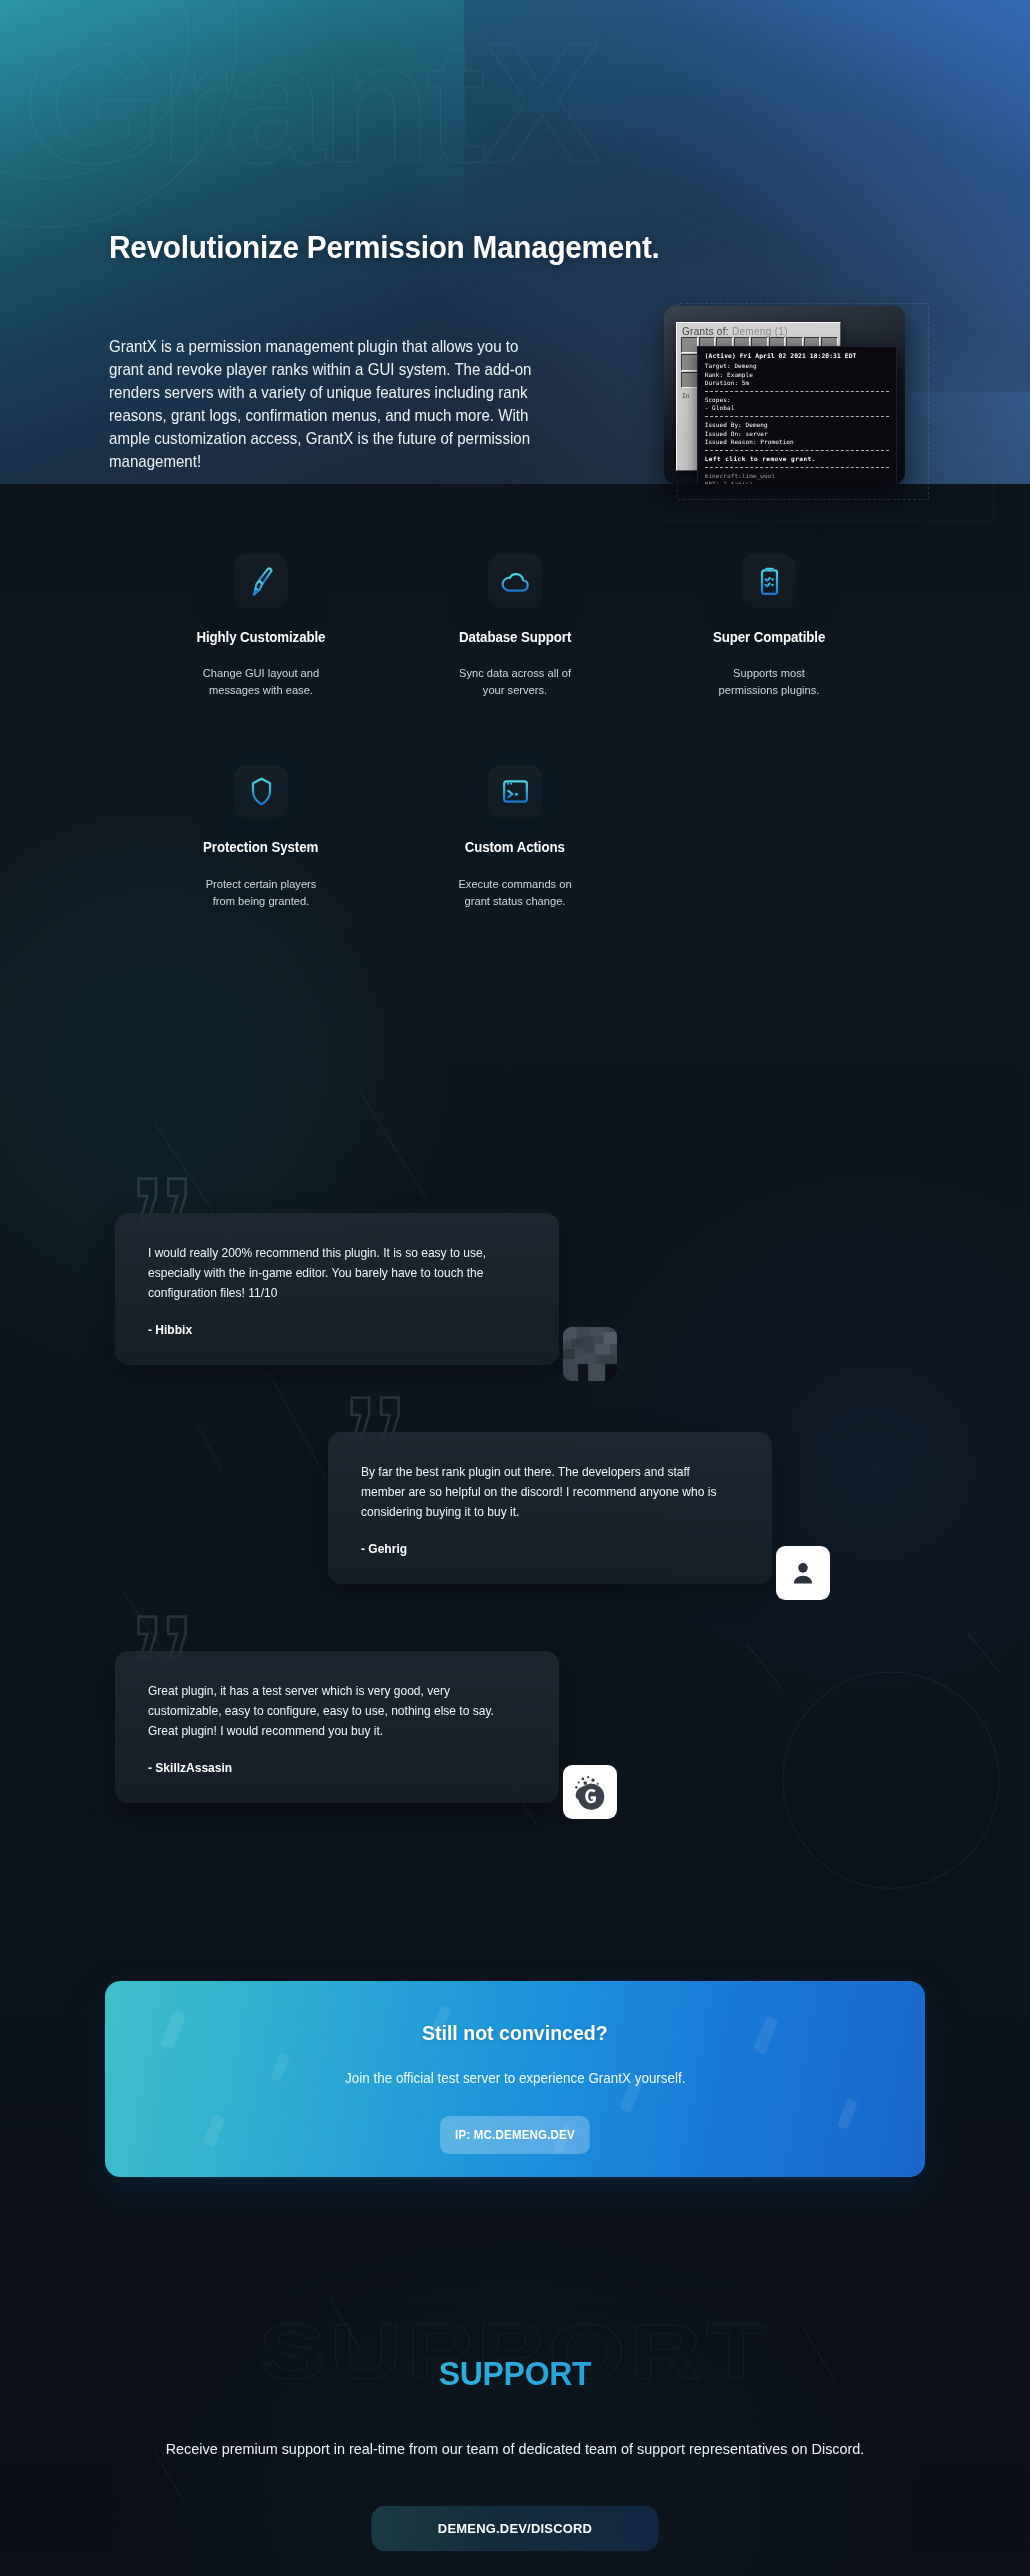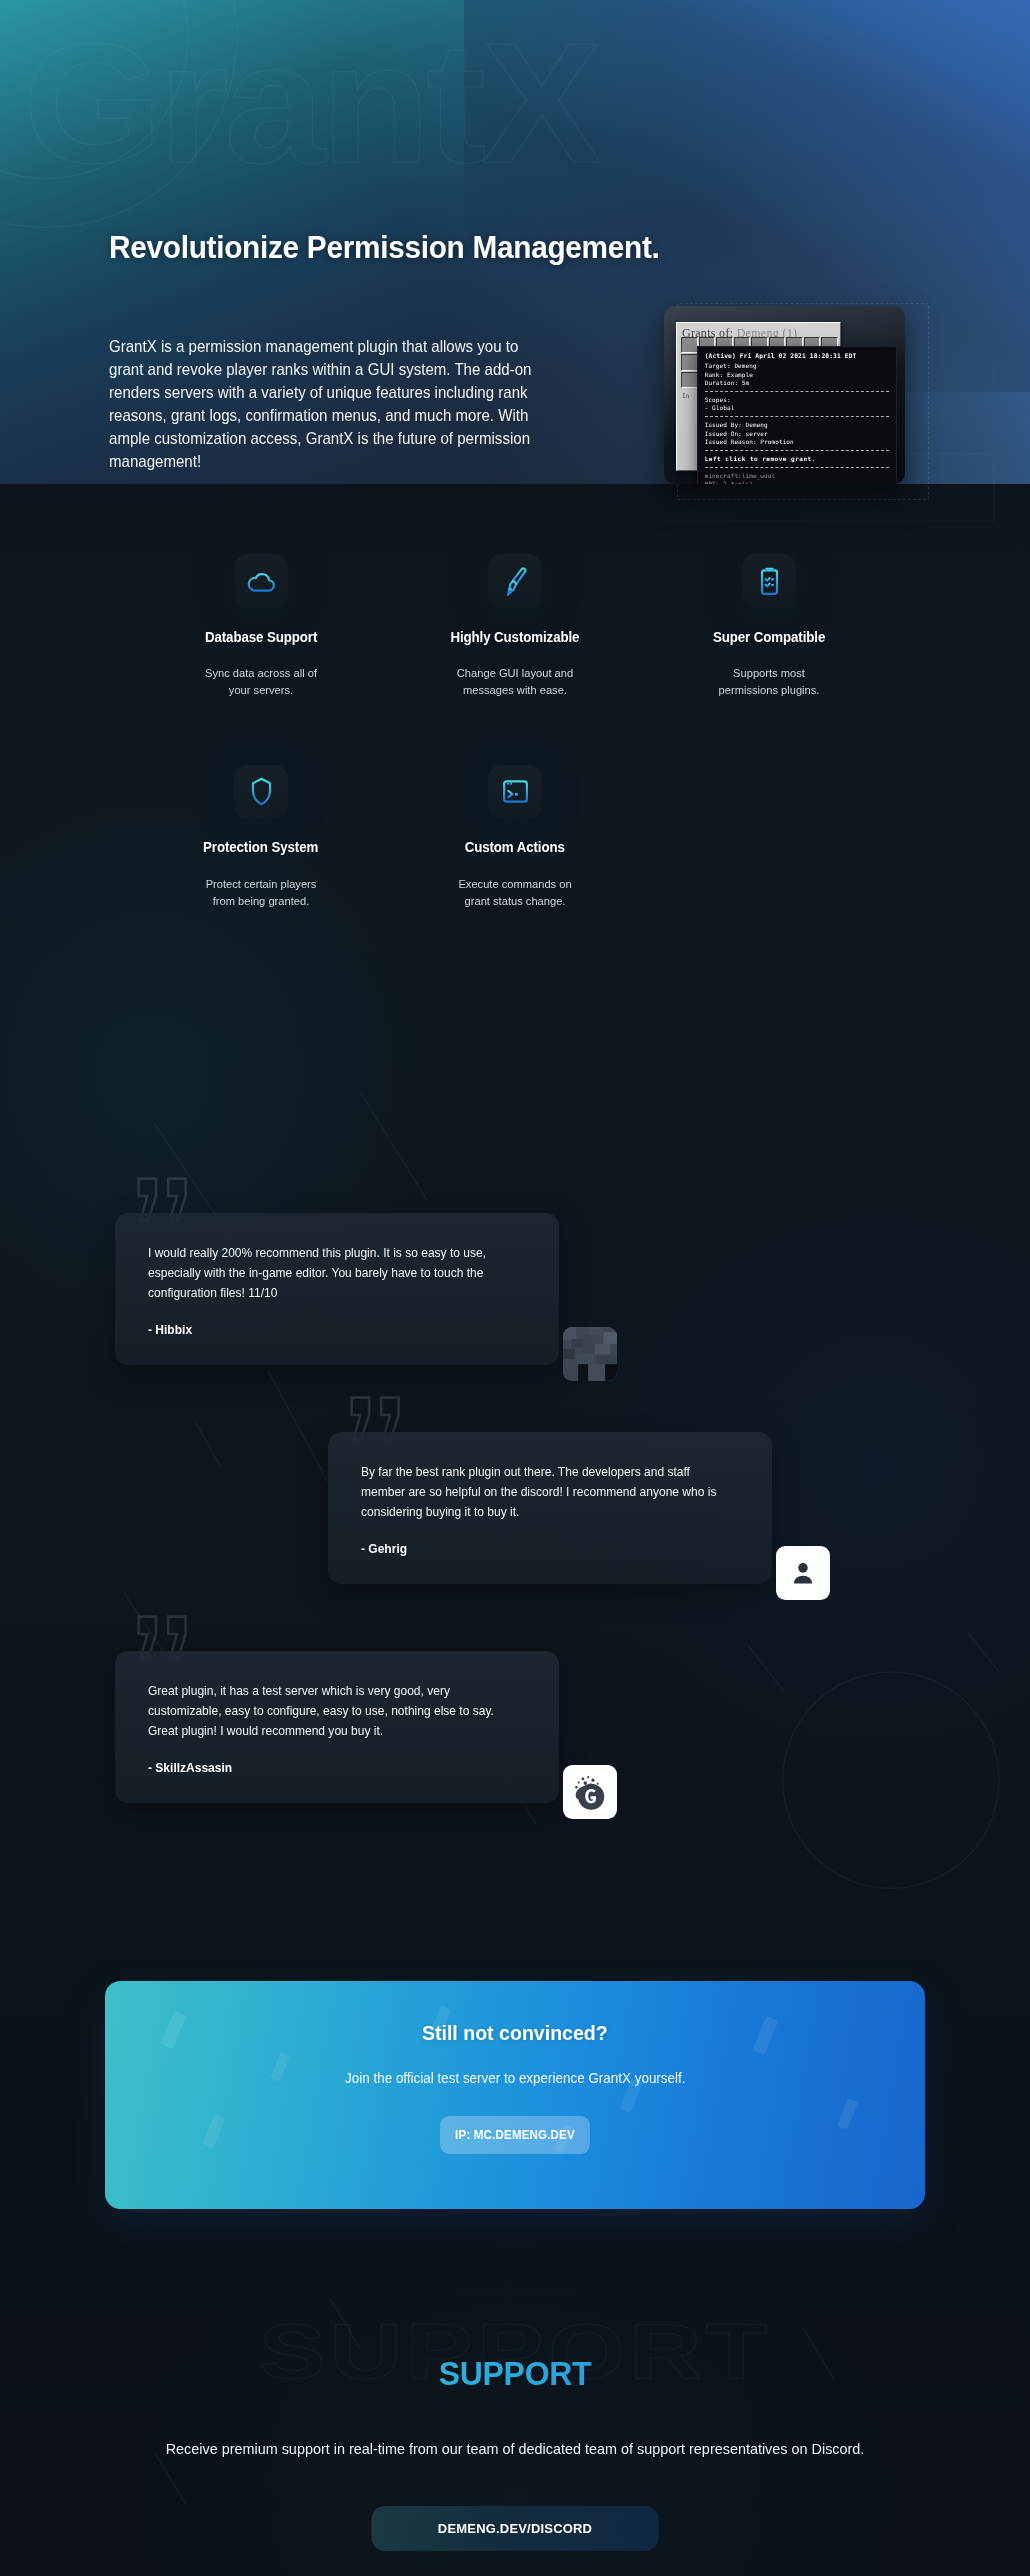--- a/index.html
+++ b/index.html
@@ -82,8 +82,8 @@
     box-shadow:0 3.1px 9.3px rgba(0,0,0,0.5);
   }
   .mc-title{
-    position:absolute;left:4.6px;top:3.1px;font-size:12px;letter-spacing:0.3px;
-    font-family:Liberation Serif, serif;color:#404040;white-space:nowrap;
+    position:absolute;left:4.6px;top:3.1px;font-size:10px;letter-spacing:0.3px;
+    font-family:Liberation Sans, sans-serif;color:#404040;white-space:nowrap;
   }
   .mc-title b{color:#8a8a8a;font-weight:400}
   .mc-grid{position:absolute;left:4.1px;top:14.4px;display:grid;grid-template-columns:repeat(9,16.5px);

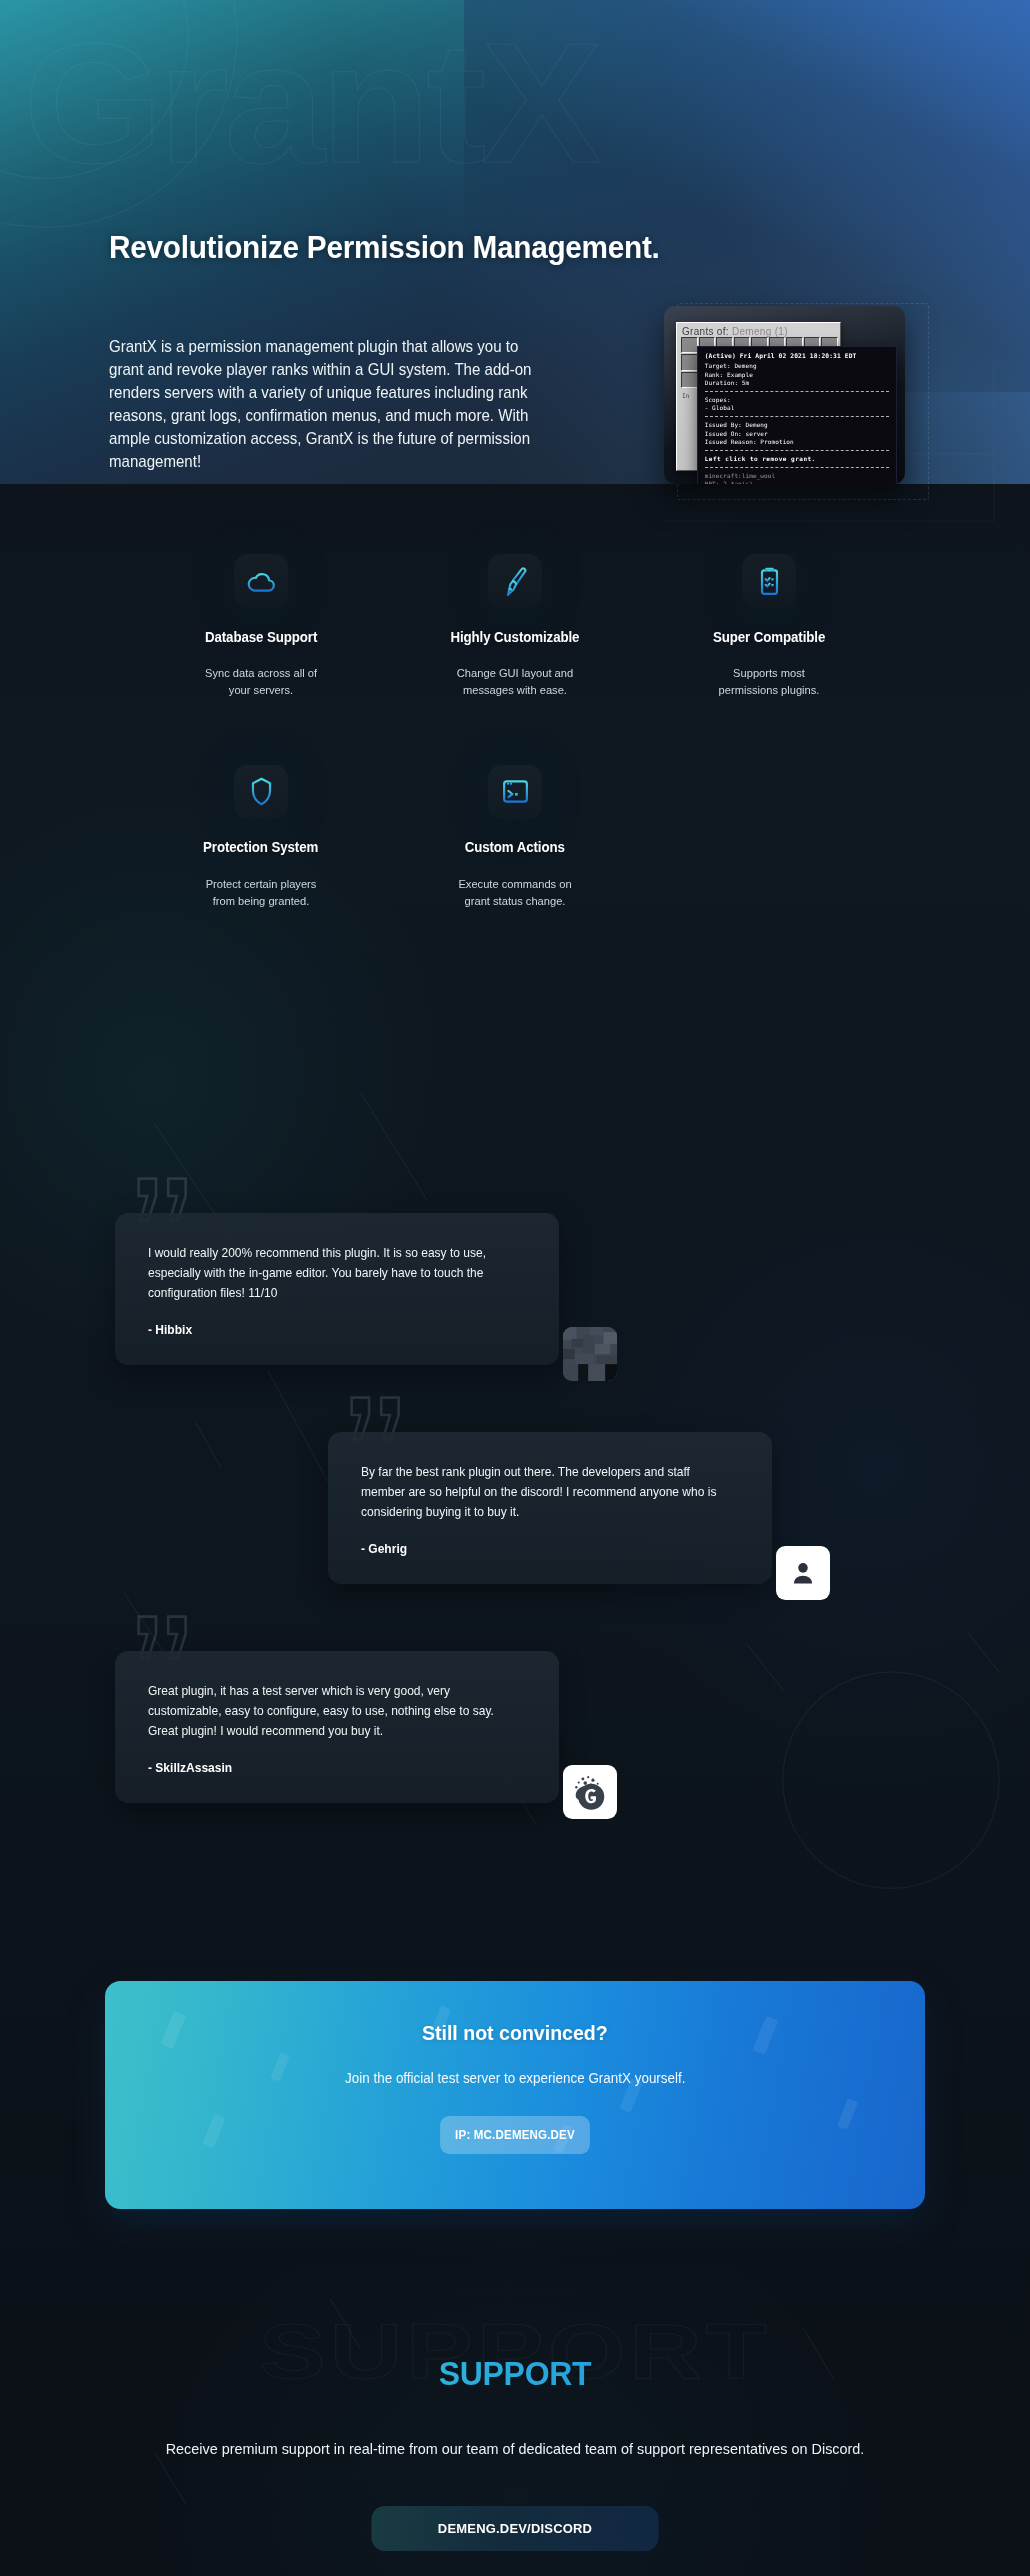--- a/index.html
+++ b/index.html
@@ -306,22 +306,6 @@
         <div class="feat-iconbox">
           <svg viewBox="0 0 24 24" fill="none">
             <defs>
-                <linearGradient id="g1" x1="0" y1="0" x2="0" y2="1">
-              <stop offset="0" stop-color="#4ad6e0"></stop>
-                  <stop offset="1" stop-color="#1a76d2"></stop>
-                </linearGradient>
-              </defs>
-            <path d="M6.5 19h11a4 4 0 0 0 .4-7.98A5.5 5.5 0 0 0 7.6 9.2 4.4 4.4 0 0 0 6.5 19Z" stroke="url(#g1)" stroke-width="1.7" stroke-linejoin="round"></path>
-          </svg>
-        </div>
-        <div class="feat-title">Database Support</div>
-        <div class="feat-desc">Sync data across all of your servers.</div>
-      </div>
-
-      <div class="feat">
-        <div class="feat-iconbox">
-          <svg viewBox="0 0 24 24" fill="none">
-            <defs>
                 <linearGradient id="g2" x1="0" y1="0" x2="0" y2="1">
               <stop offset="0" stop-color="#4ad6e0"></stop>
                   <stop offset="1" stop-color="#1a76d2"></stop>
@@ -334,6 +318,22 @@
         </div>
         <div class="feat-title">Highly Customizable</div>
         <div class="feat-desc">Change GUI layout and messages with ease.</div>
+      </div>
+
+      <div class="feat">
+        <div class="feat-iconbox">
+          <svg viewBox="0 0 24 24" fill="none">
+            <defs>
+                <linearGradient id="g1" x1="0" y1="0" x2="0" y2="1">
+              <stop offset="0" stop-color="#4ad6e0"></stop>
+                  <stop offset="1" stop-color="#1a76d2"></stop>
+                </linearGradient>
+              </defs>
+            <path d="M6.5 19h11a4 4 0 0 0 .4-7.98A5.5 5.5 0 0 0 7.6 9.2 4.4 4.4 0 0 0 6.5 19Z" stroke="url(#g1)" stroke-width="1.7" stroke-linejoin="round"></path>
+          </svg>
+        </div>
+        <div class="feat-title">Database Support</div>
+        <div class="feat-desc">Sync data across all of your servers.</div>
       </div>
 
       <div class="feat">

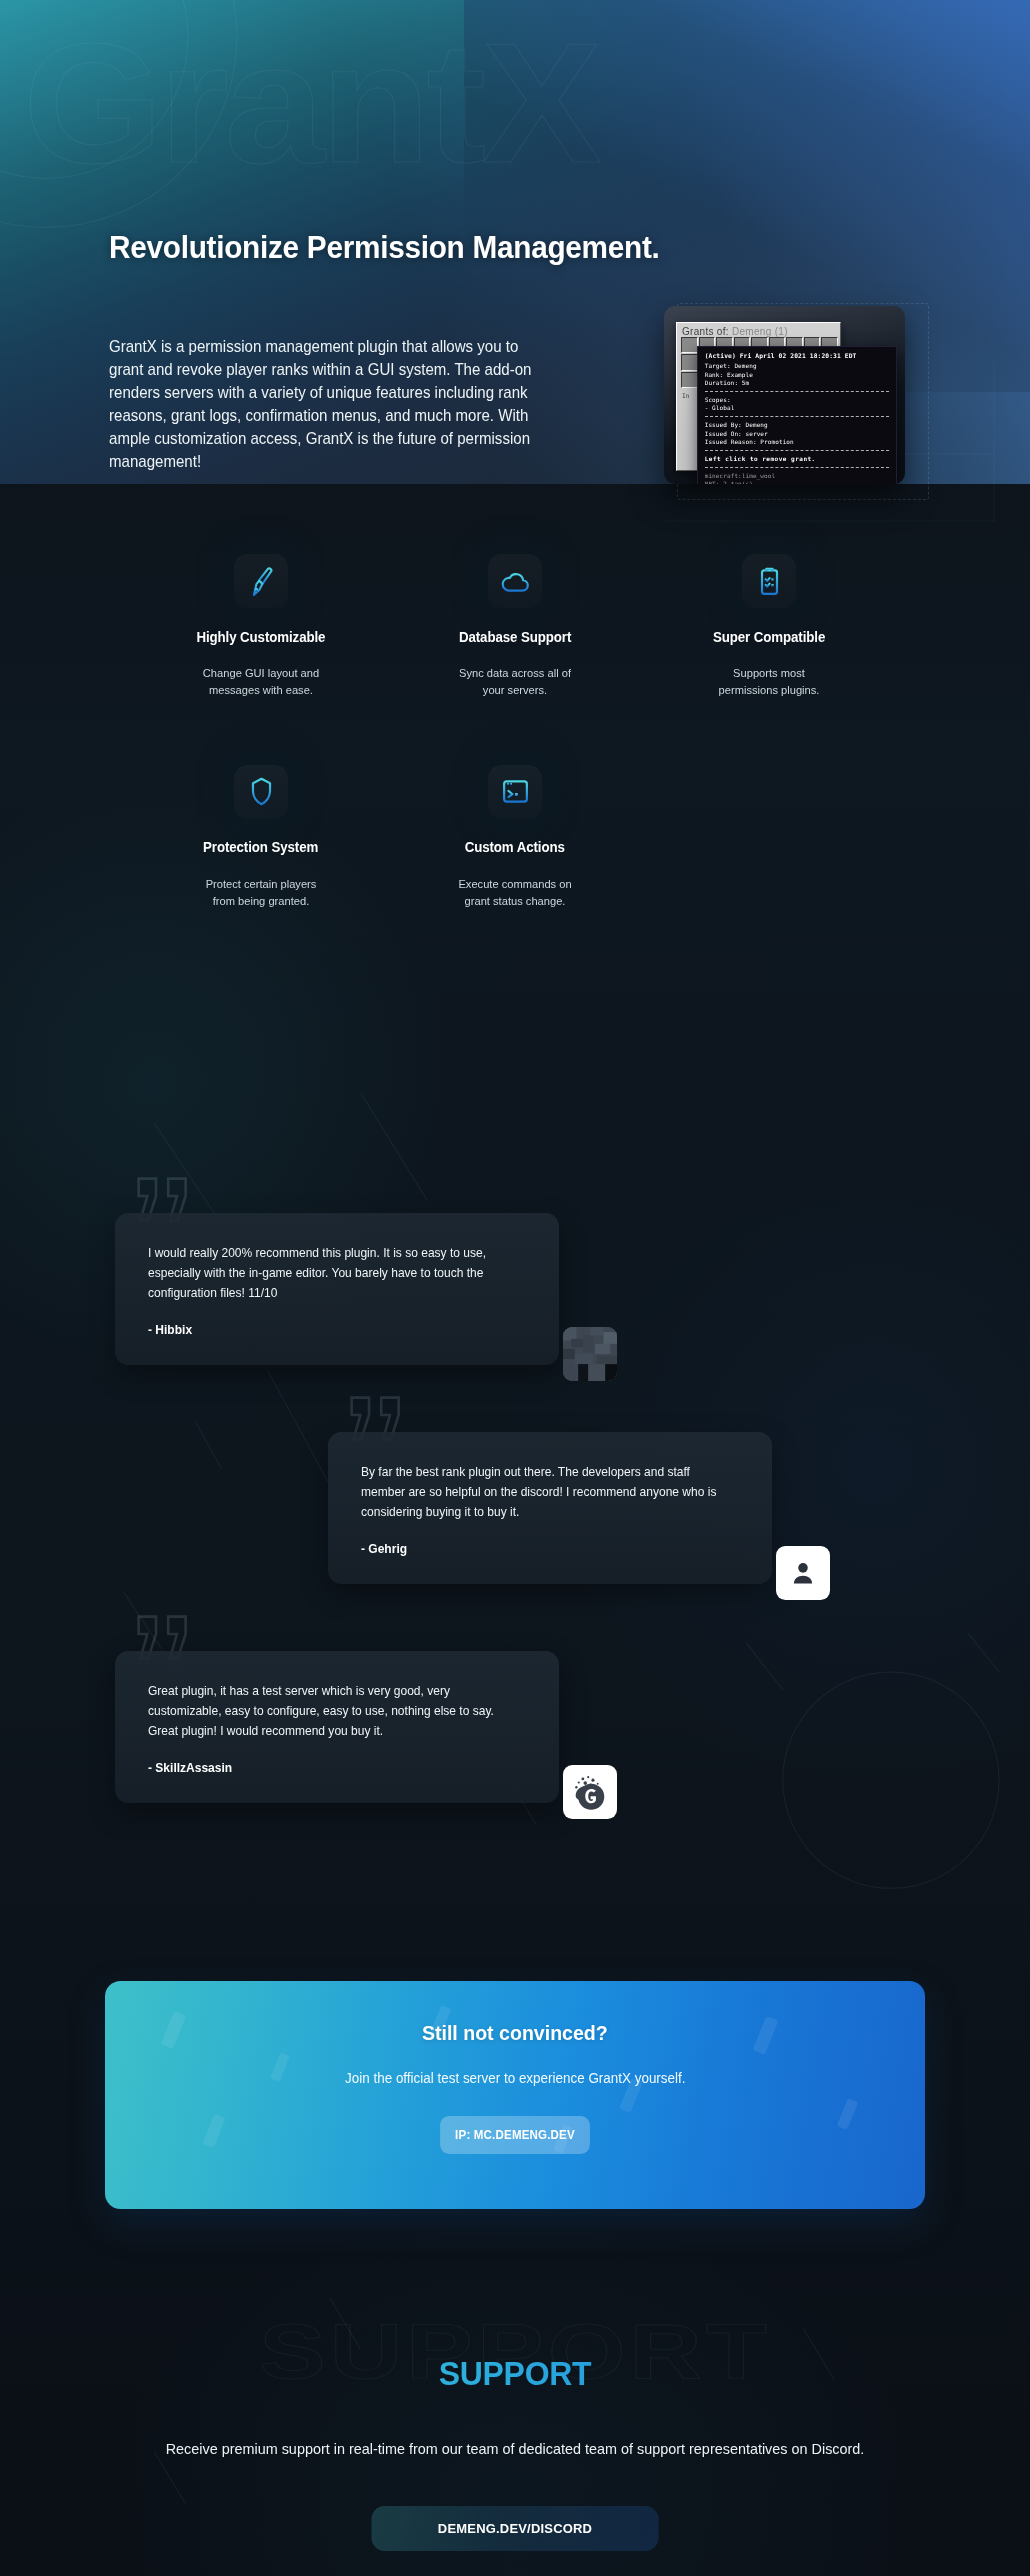--- a/index.html
+++ b/index.html
@@ -153,7 +153,7 @@
     border:0.5px solid rgba(160,200,220,0.08);
   }
   .cta{
-    position:absolute;left:105px;top:1981px;width:820px;height:228px;border-radius:15.5px;
+    position:absolute;left:105px;top:1981px;width:820px;height:196px;border-radius:15.5px;
     background:linear-gradient(100deg,#3ec0c9 0%,#32b4cf 16%,#24a0d8 36%,#1b8ddd 56%,#1878d6 76%,#1966cc 100%);
     box-shadow:0 14.4px 36px rgba(10,60,110,0.30);overflow:hidden;
     display:flex;flex-direction:column;align-items:center;

